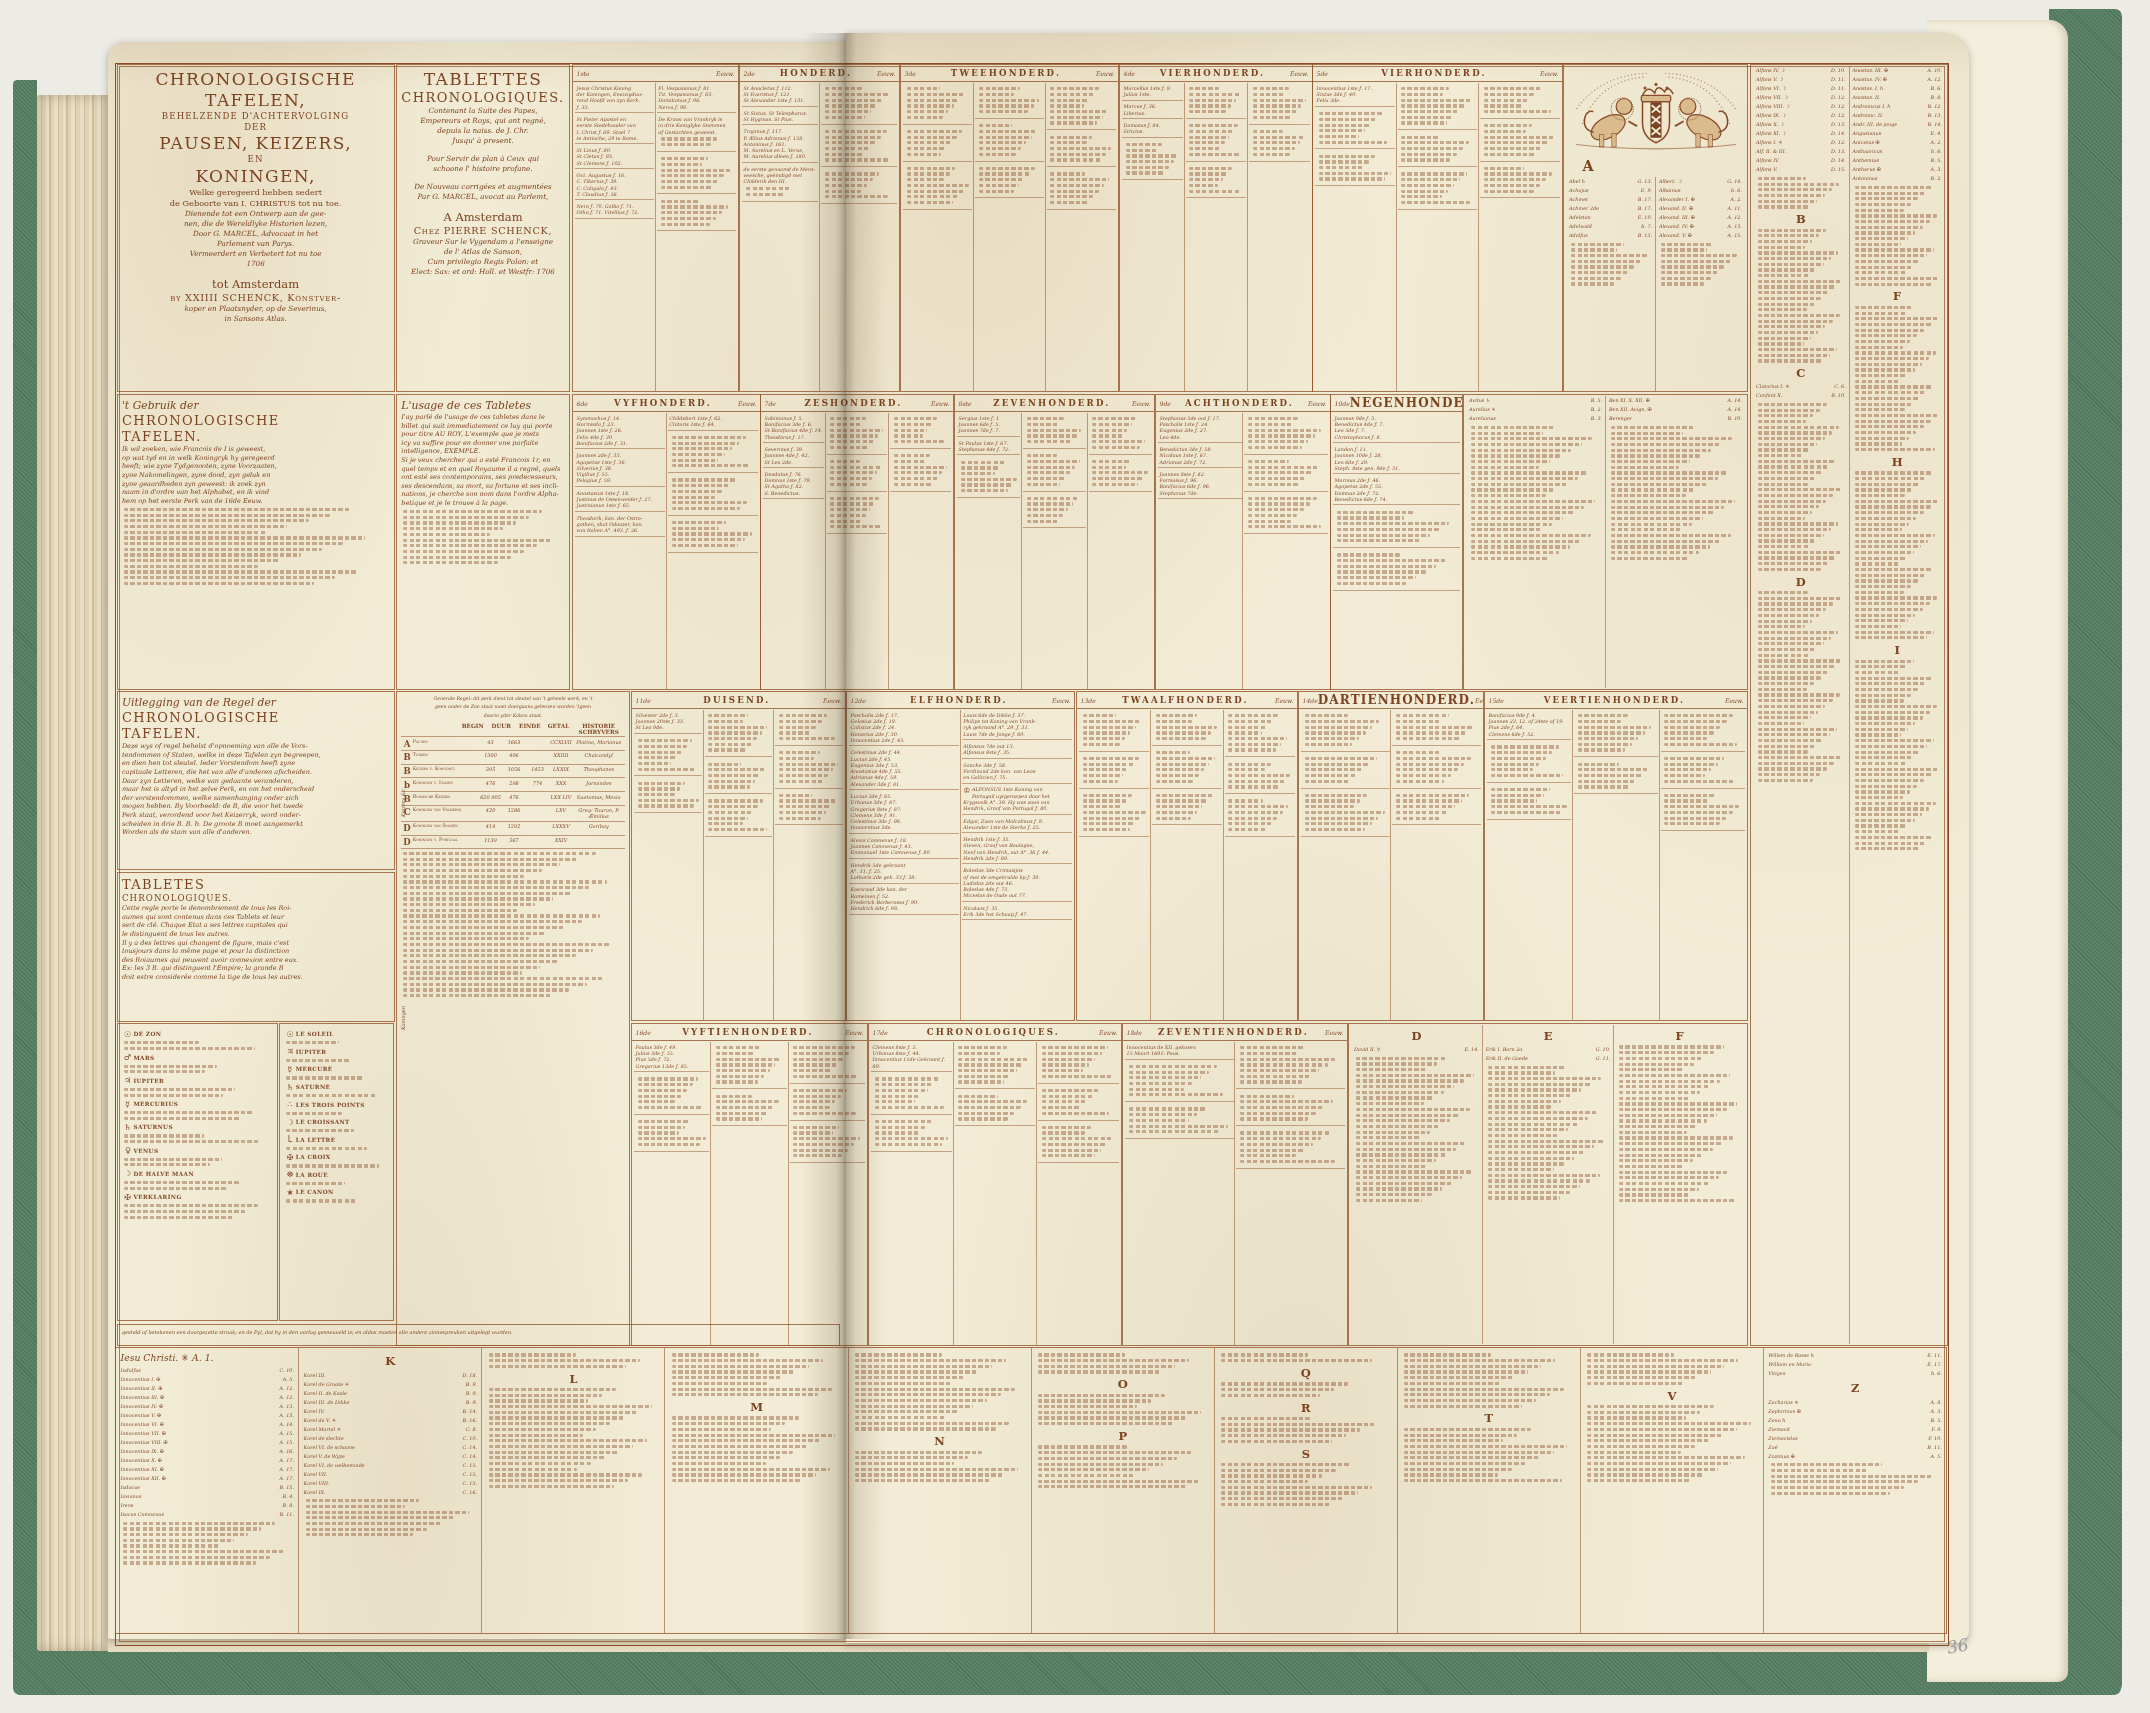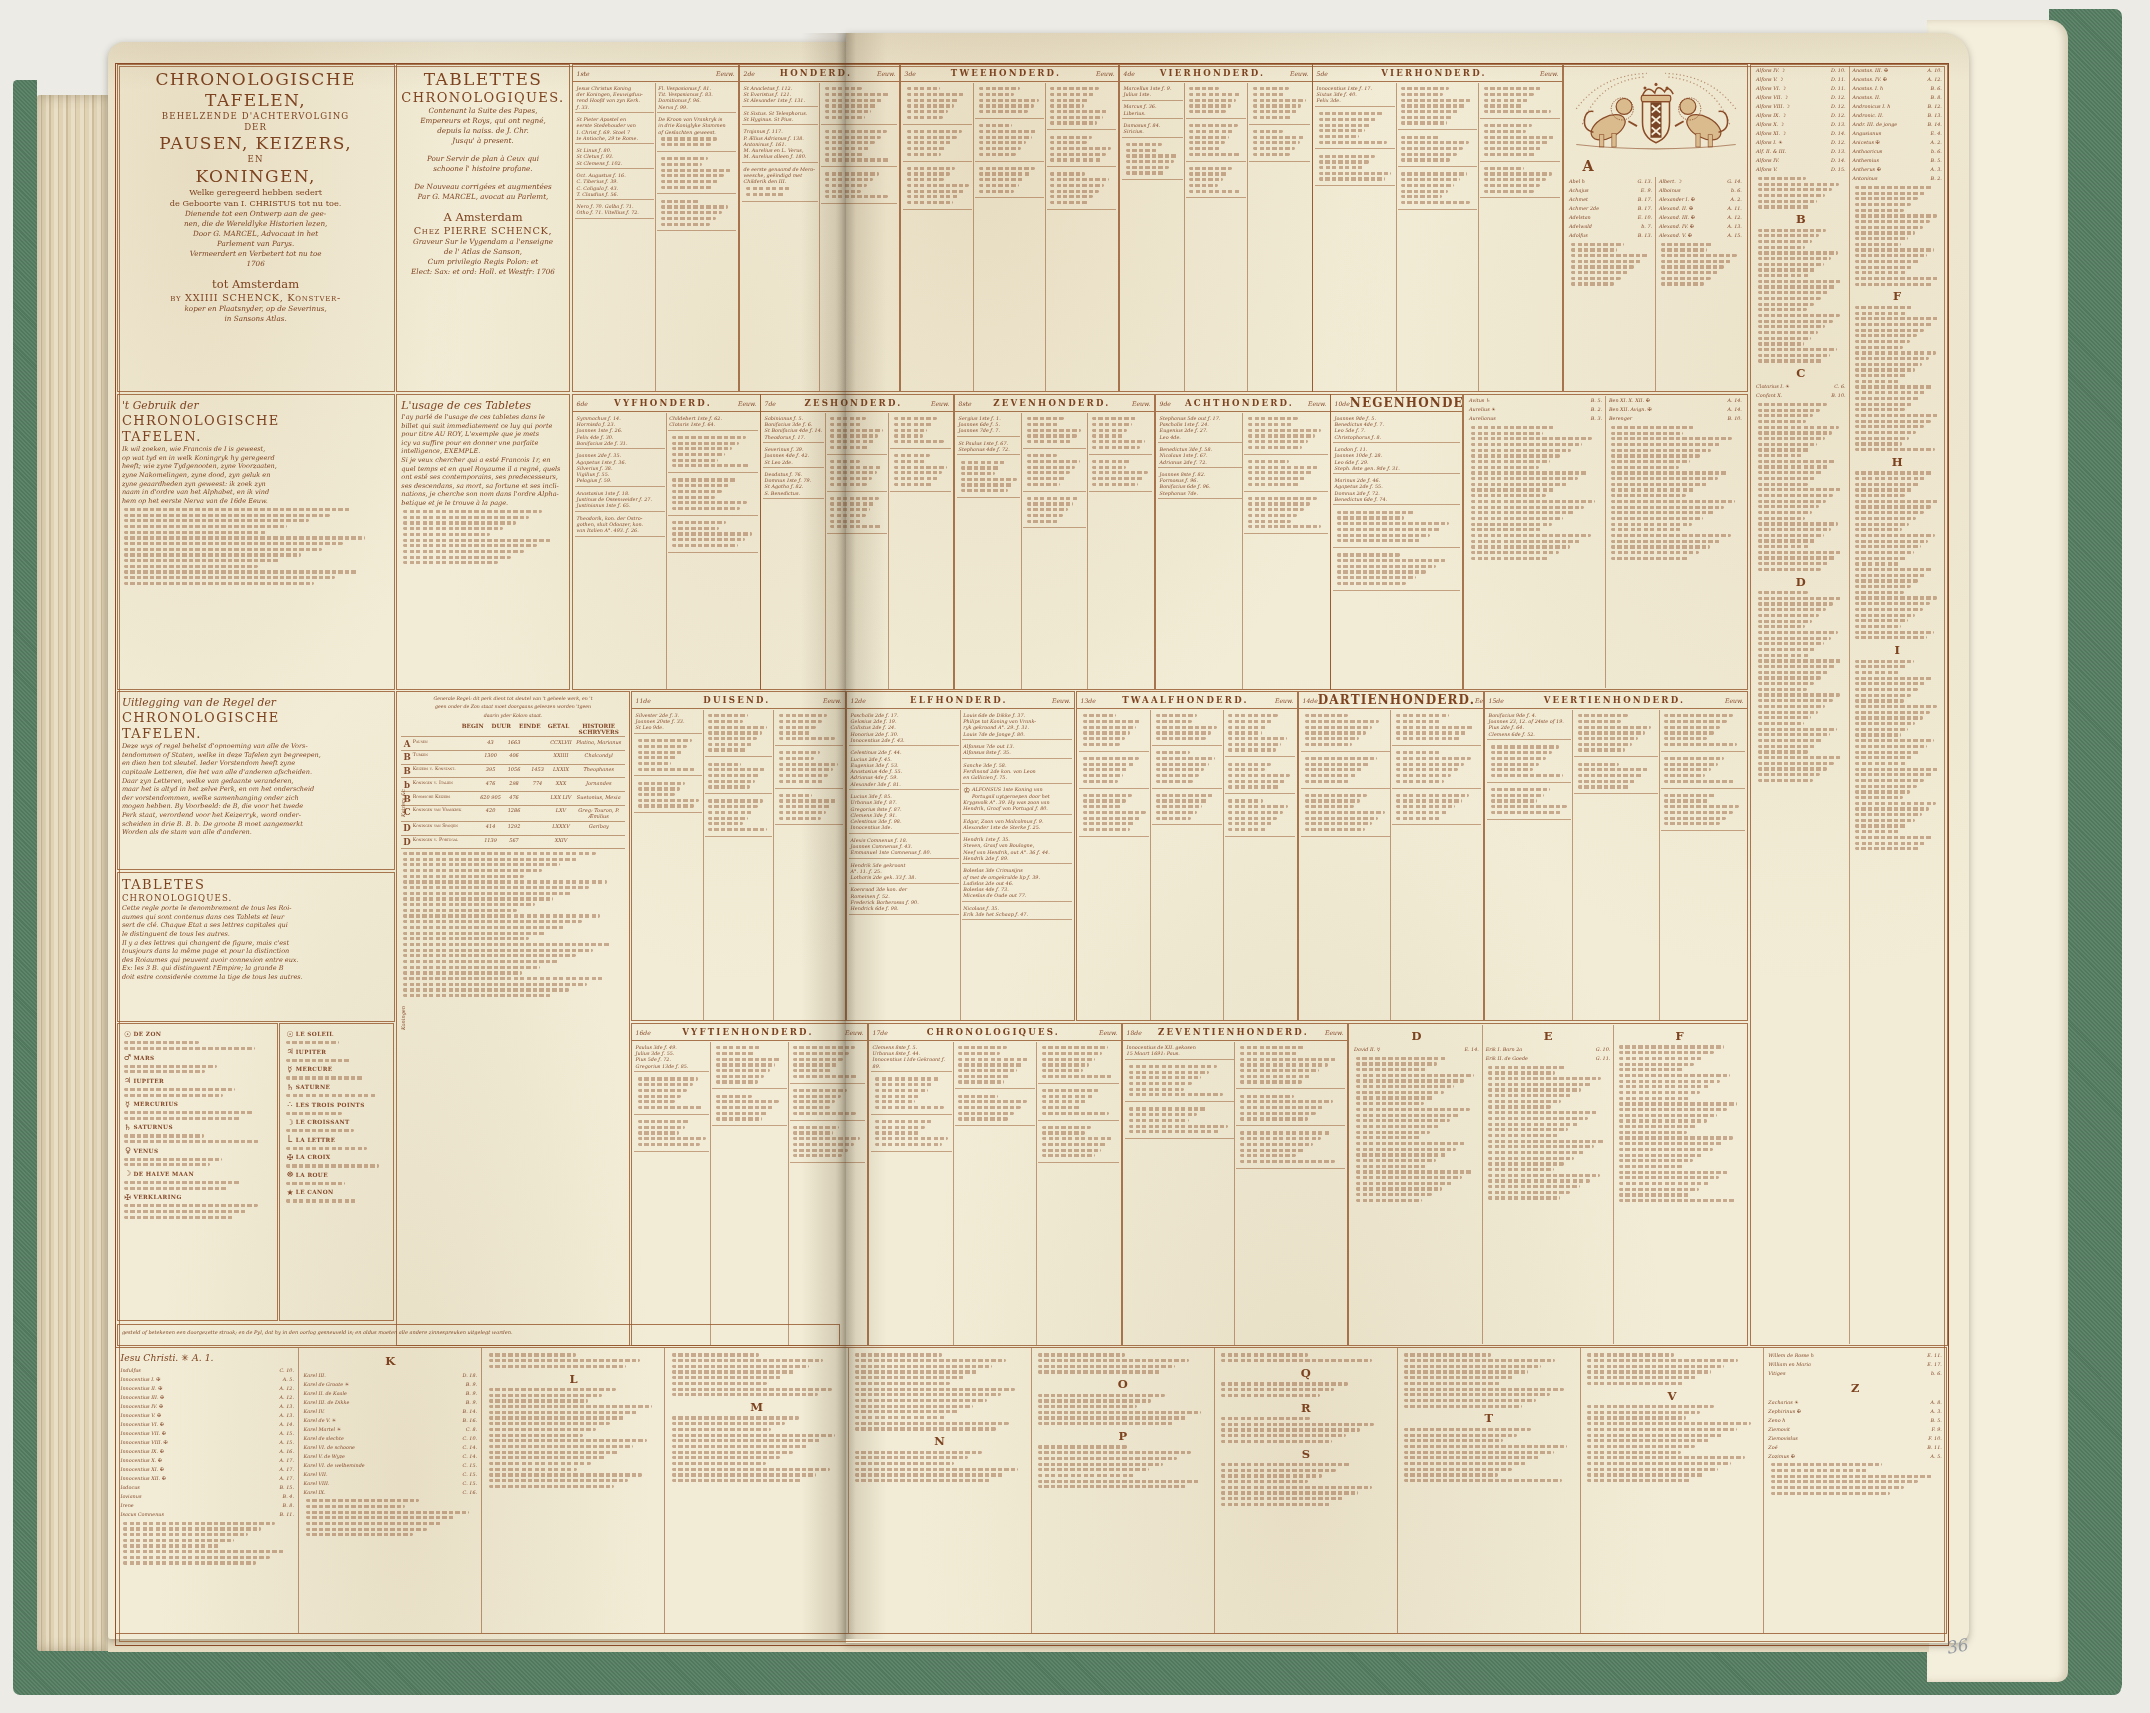--- a/index.html
+++ b/index.html
@@ -938,7 +938,7 @@
         <span class="ln it">zyne Nakomelingen, zyne dood, zyn geluk en</span>
         <span class="ln it">zyne geaardheden zyn geweest: ik zoek zyn</span>
         <span class="ln it">naam in d'ordre van het Alphabet, en ik vind</span>
-        <span class="ln it">hem op het eerste Nerva van de 16de Eeuw.</span>
+        <span class="ln it">hem op het eerste Perk van de 16de Eeuw.</span>
         <div class="squig" style="width: 85%;"></div>
         <div class="squig" style="width: 77%;"></div>
         <div class="squig" style="width: 69%;"></div>

